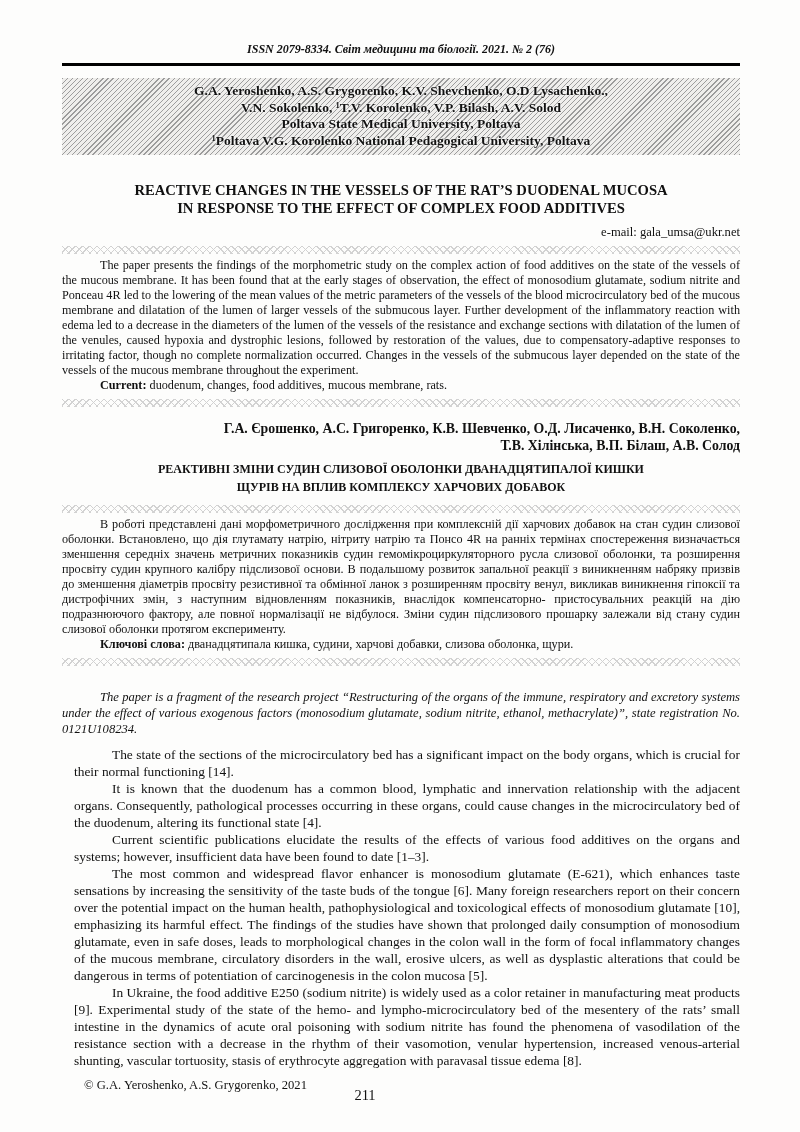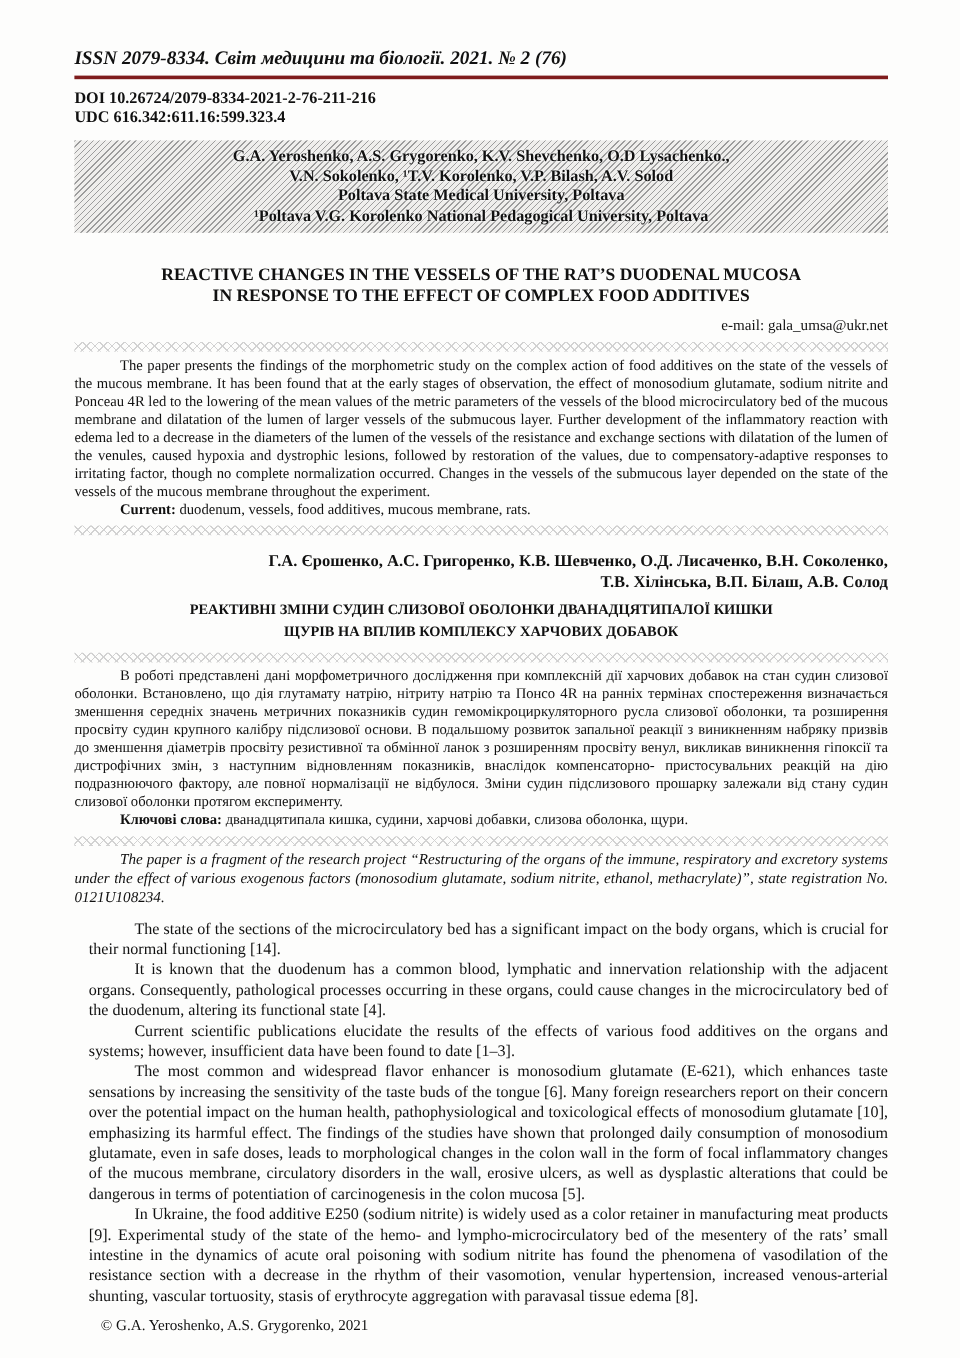--- a/index.html
+++ b/index.html
@@ -17,11 +17,11 @@
   }
   
   .issn-line {
-    text-align: left;
+    text-align: center;
     font-weight: bold; font-style: italic;
-    font-size: 16px; line-height: 18px;
+    font-size: 12px; line-height: 18px;
     padding-bottom: 5px;
-    border-bottom: 3px solid #7f1d1d;
+    border-bottom: 3px solid #000000;
   }
   .doi-udc { margin-top: 8px; font-weight: bold; font-size: 13.5px; line-height: 15.5px; }
   

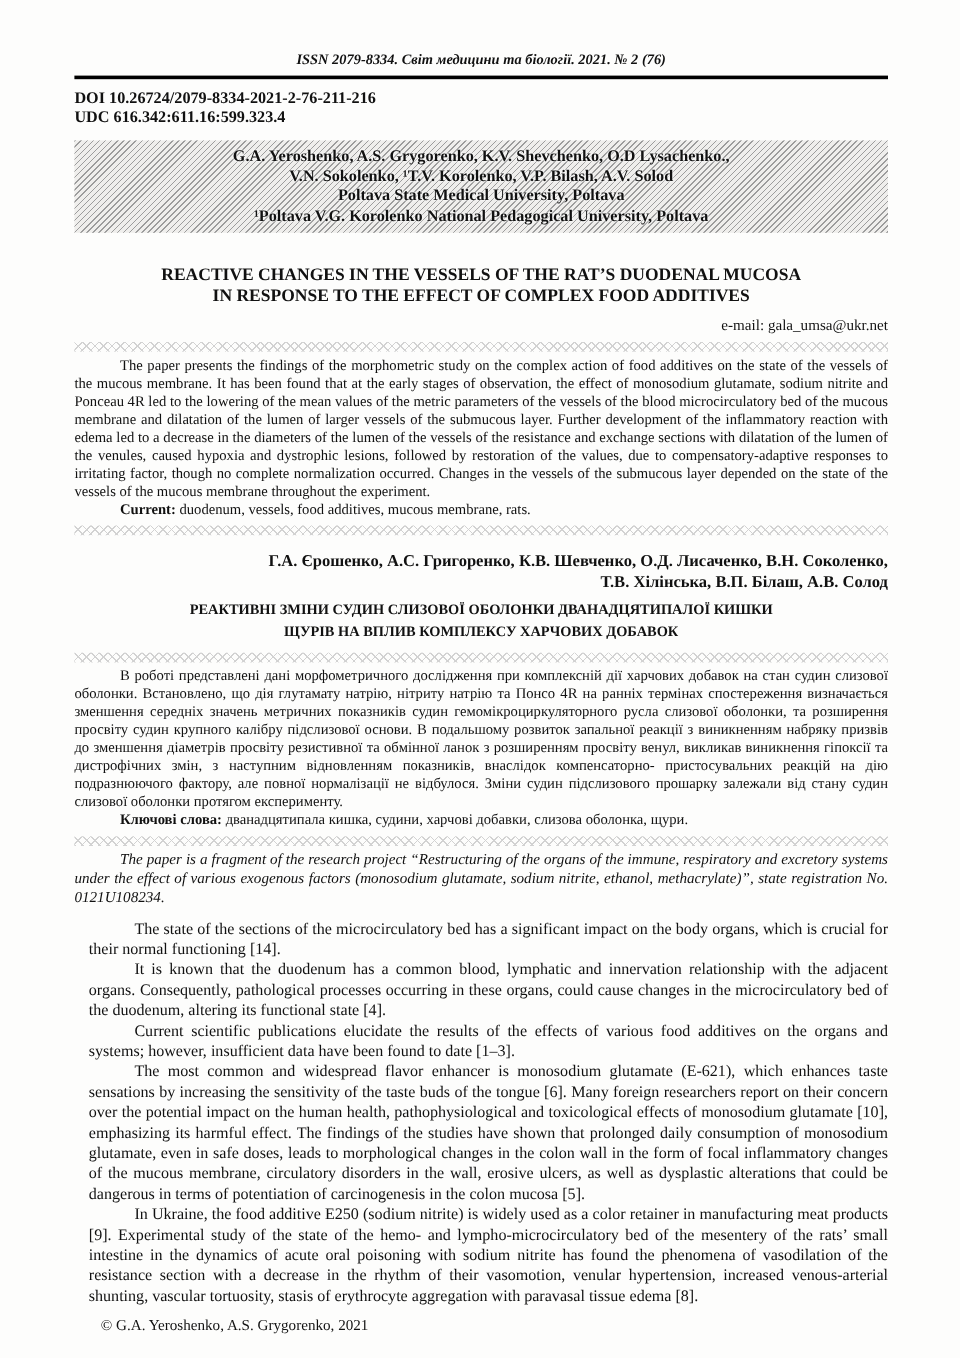--- a/index.html
+++ b/index.html
@@ -101,10 +101,6 @@
 
   <div class="issn-line">ISSN 2079-8334. Світ медицини та біології. 2021. № 2 (76)</div>
 
-  <div class="doi-udc">
-    <div>DOI 10.26724/2079-8334-2021-2-76-211-216</div>
-    <div>UDC 616.342:611.16:599.323.4</div>
-  </div>
 
   <div class="authors-block">
     <div>G.A. Yeroshenko, A.S. Grygorenko, K.V. Shevchenko, O.D Lysachenko.,</div>

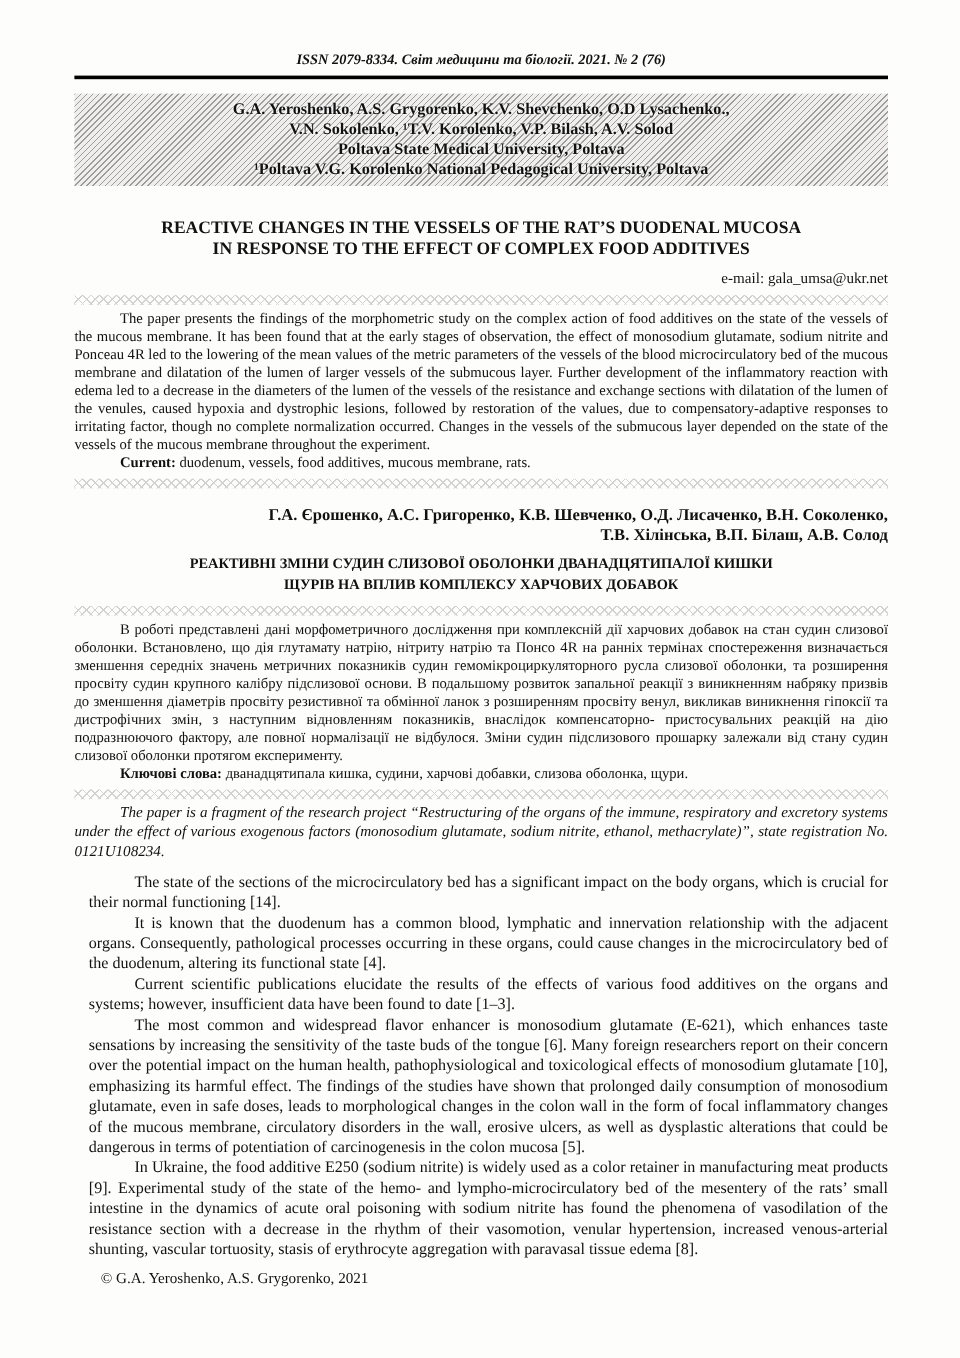--- a/index.html
+++ b/index.html
@@ -117,7 +117,7 @@
   <div class="zigzag"></div>
 
   <p class="abstract-p">The paper presents the findings of the morphometric study on the complex action of food additives on the state of the vessels of the mucous membrane. It has been found that at the early stages of observation, the effect of monosodium glutamate, sodium nitrite and Ponceau 4R led to the lowering of the mean values of the metric parameters of the vessels of the blood microcirculatory bed of the mucous membrane and dilatation of the lumen of larger vessels of the submucous layer. Further development of the inflammatory reaction with edema led to a decrease in the diameters of the lumen of the vessels of the resistance and exchange sections with dilatation of the lumen of the venules, caused hypoxia and dystrophic lesions, followed by restoration of the values, due to compensatory-adaptive responses to irritating factor, though no complete normalization occurred. Changes in the vessels of the submucous layer depended on the state of the vessels of the mucous membrane throughout the experiment.</p>
-  <p class="kw-line"><span class="kw-label">Current:</span> <span>duodenum, vessels, food additives, mucous membrane, rats.</span></p>
+  <p class="kw-line"><span class="kw-label">Current:</span> <span>duodenum, changes, food additives, mucous membrane, rats.</span></p>
 
   <div class="zigzag"></div>
 

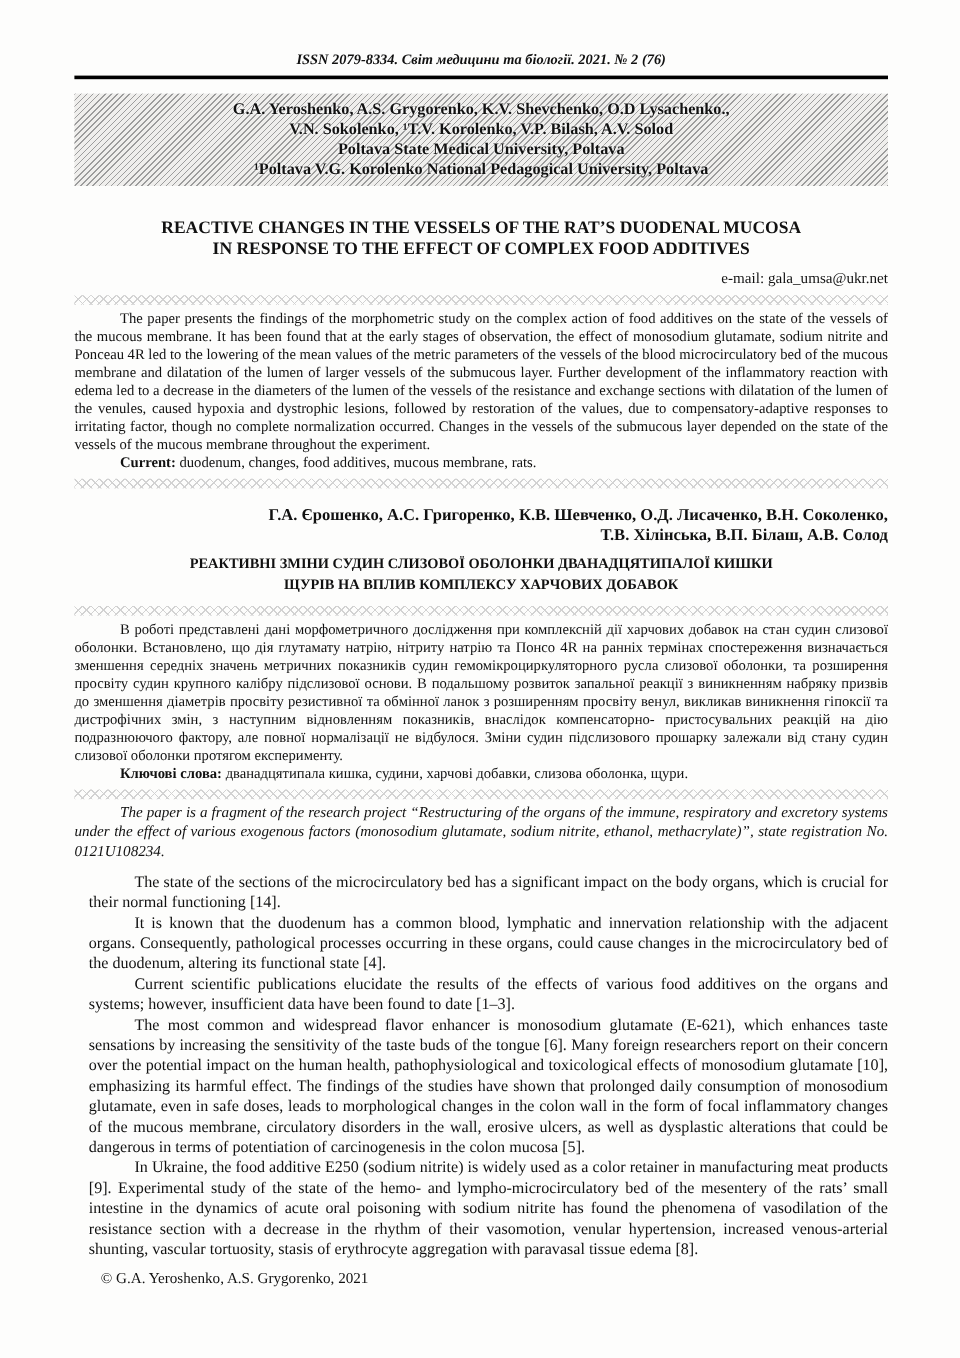--- a/index.html
+++ b/index.html
@@ -72,7 +72,7 @@
   }
   
   .project-note {
-    margin-top: 4px;
+    margin-top: 24px;
     font-style: italic;
     font-size: 12.6px; line-height: 15.8px;
     text-align: justify; text-indent: 38px;

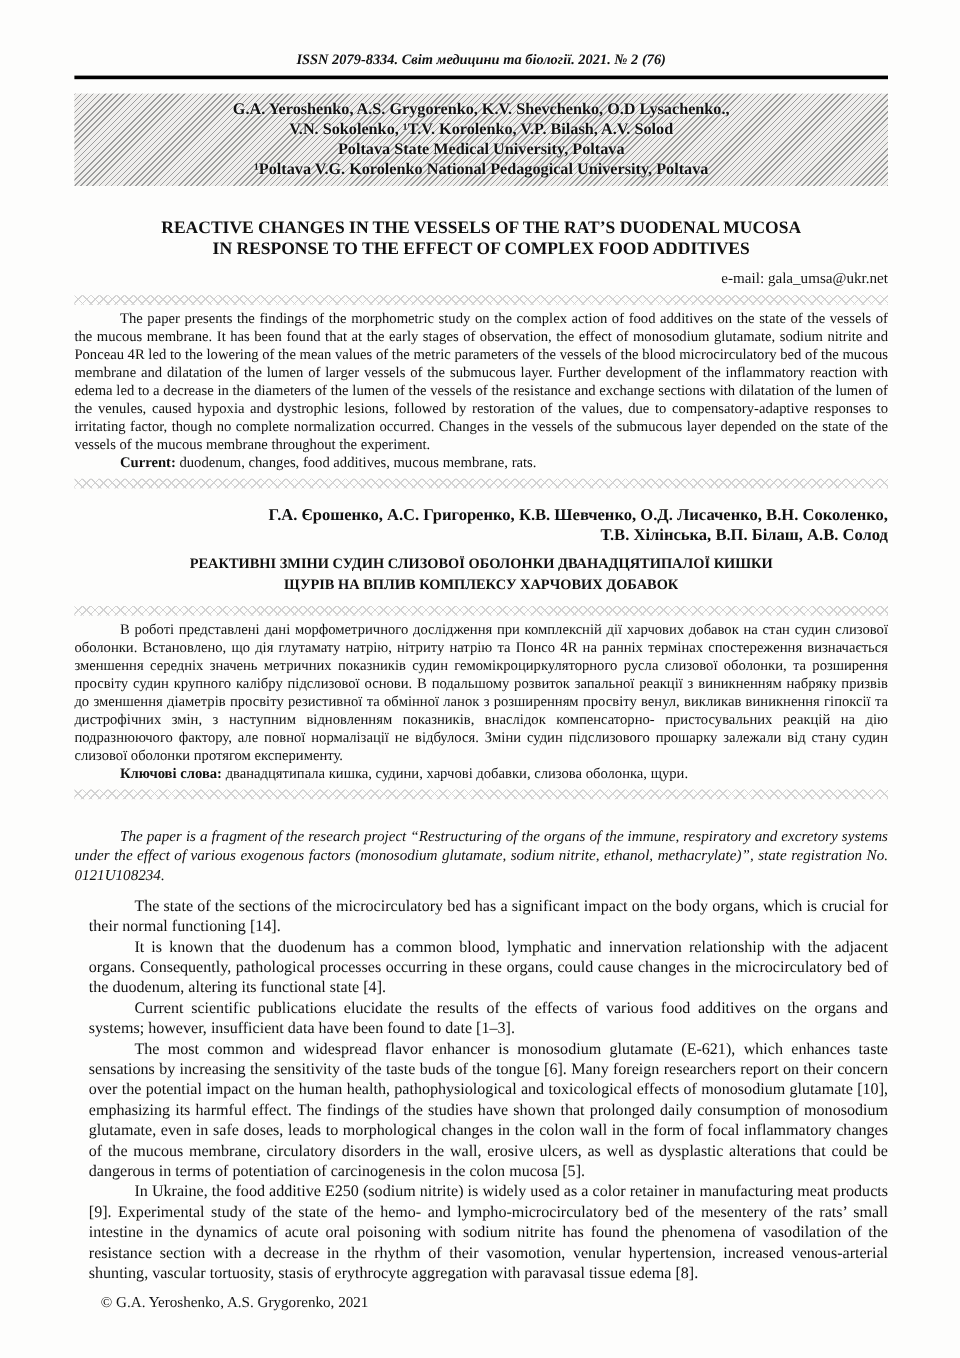--- a/index.html
+++ b/index.html
@@ -145,6 +145,7 @@
 
   <div class="page-footer">
     <div class="copyright">© G.A. Yeroshenko, A.S. Grygorenko, 2021</div>
+    <div class="page-number">211</div>
   </div>
 
 </div>

